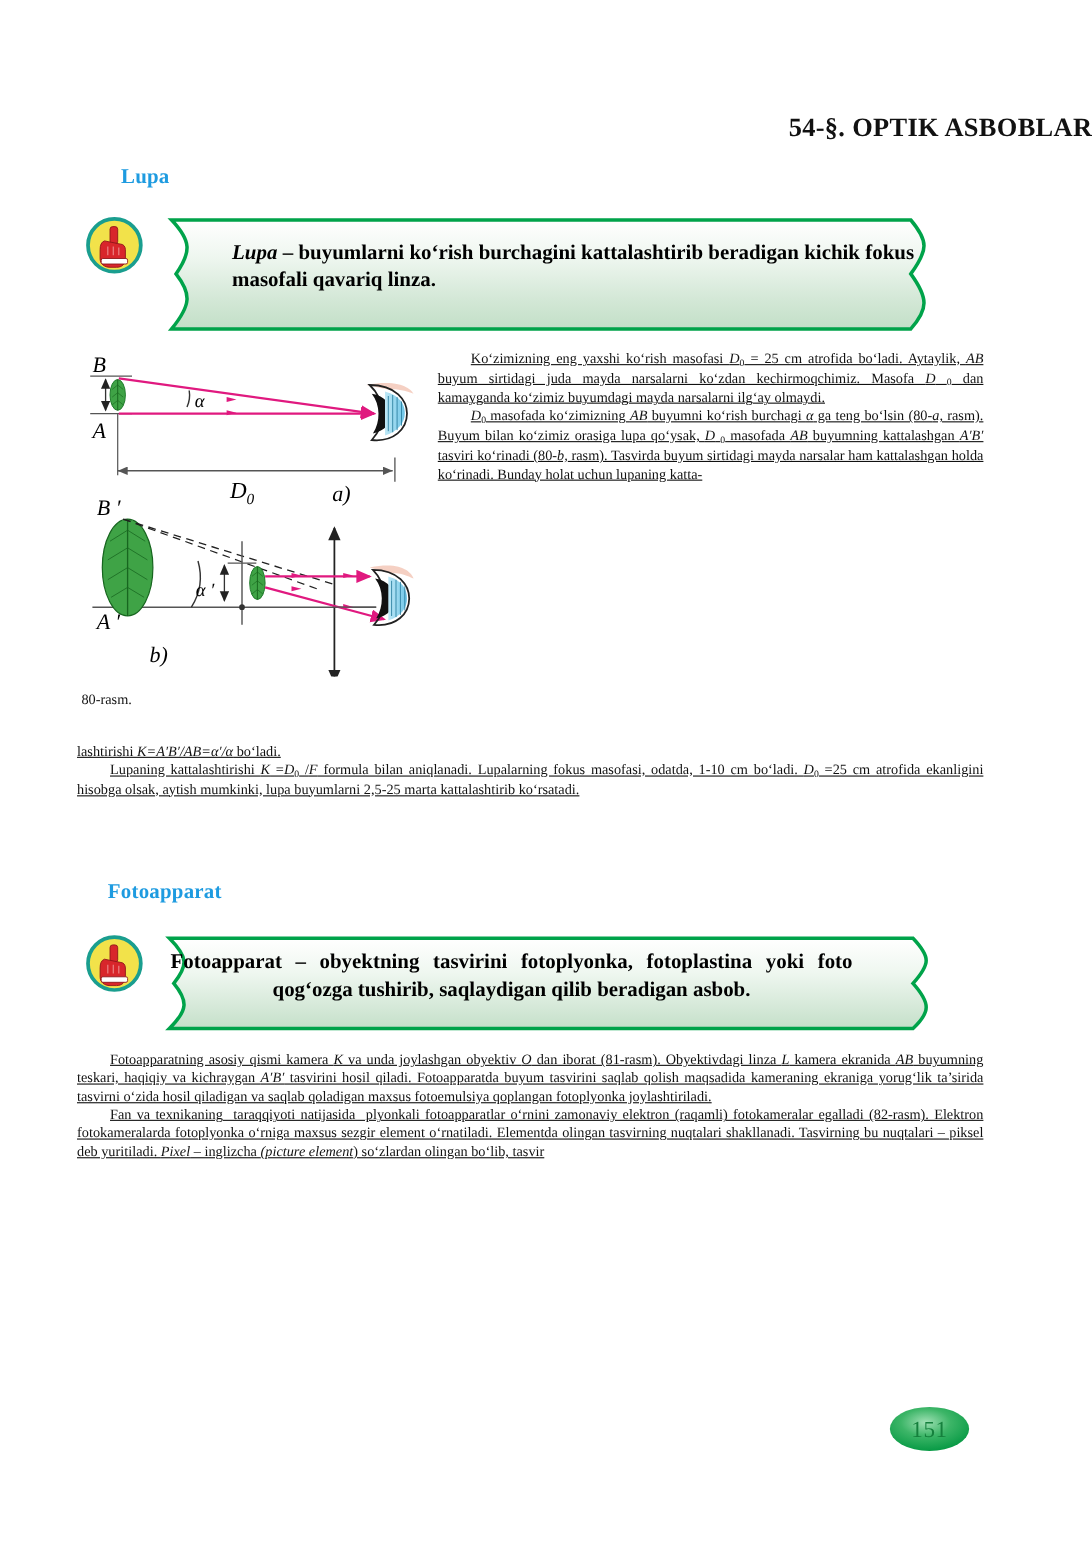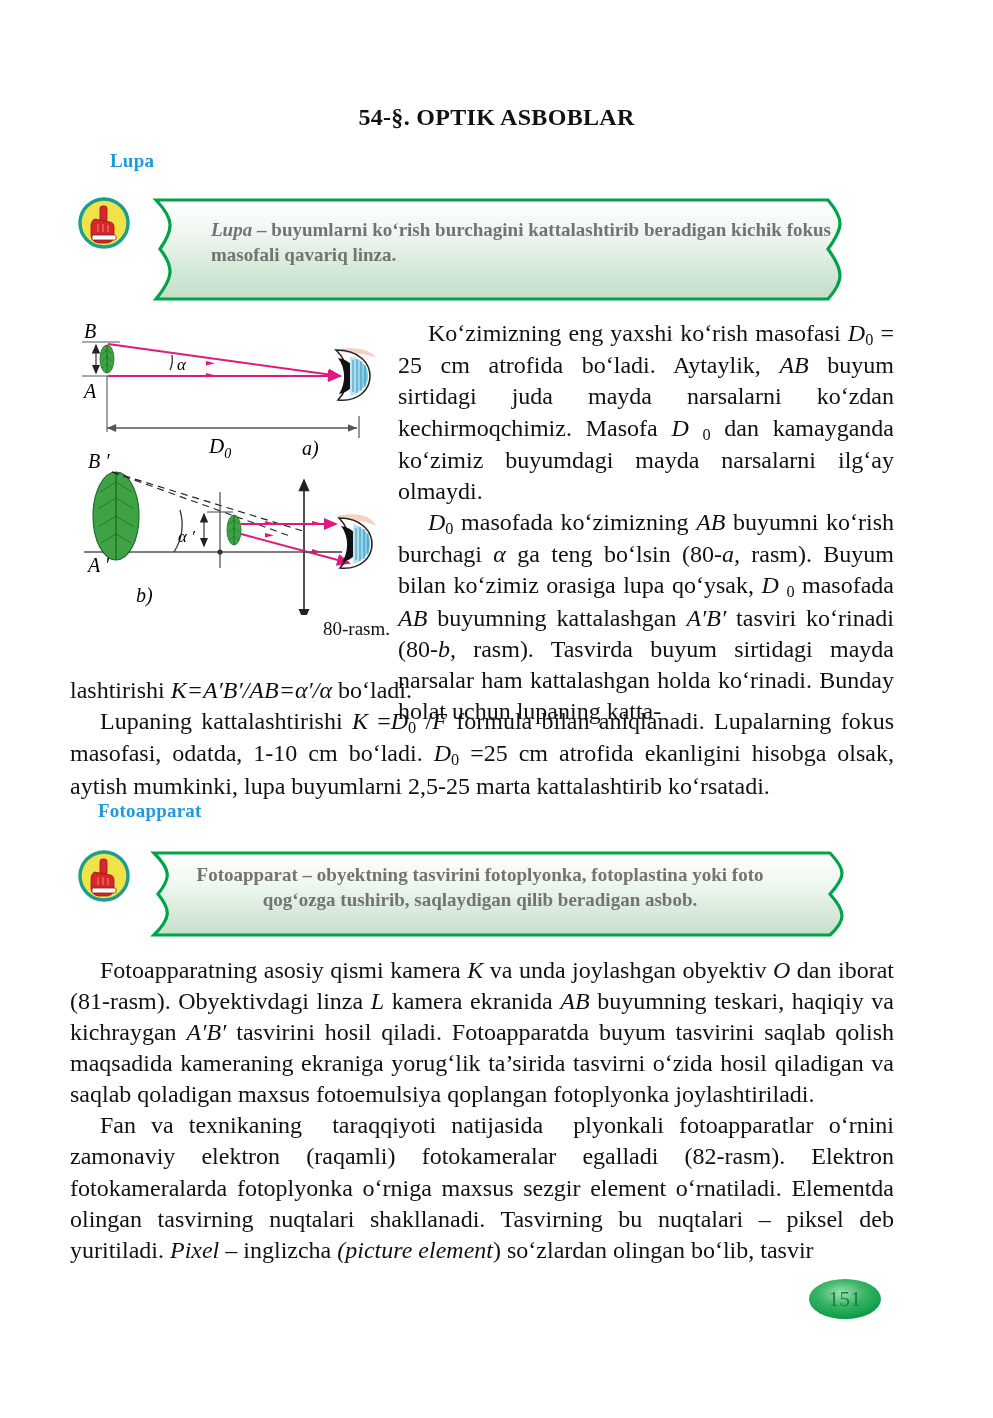--- a/index.html
+++ b/index.html
@@ -28,7 +28,7 @@
     position: absolute;
     left: 0; top: 104px;
     width: 993px;
-    text-align: center;
+    text-align: right;
     font-size: 24px;
     font-weight: bold;
     letter-spacing: 0.3px;

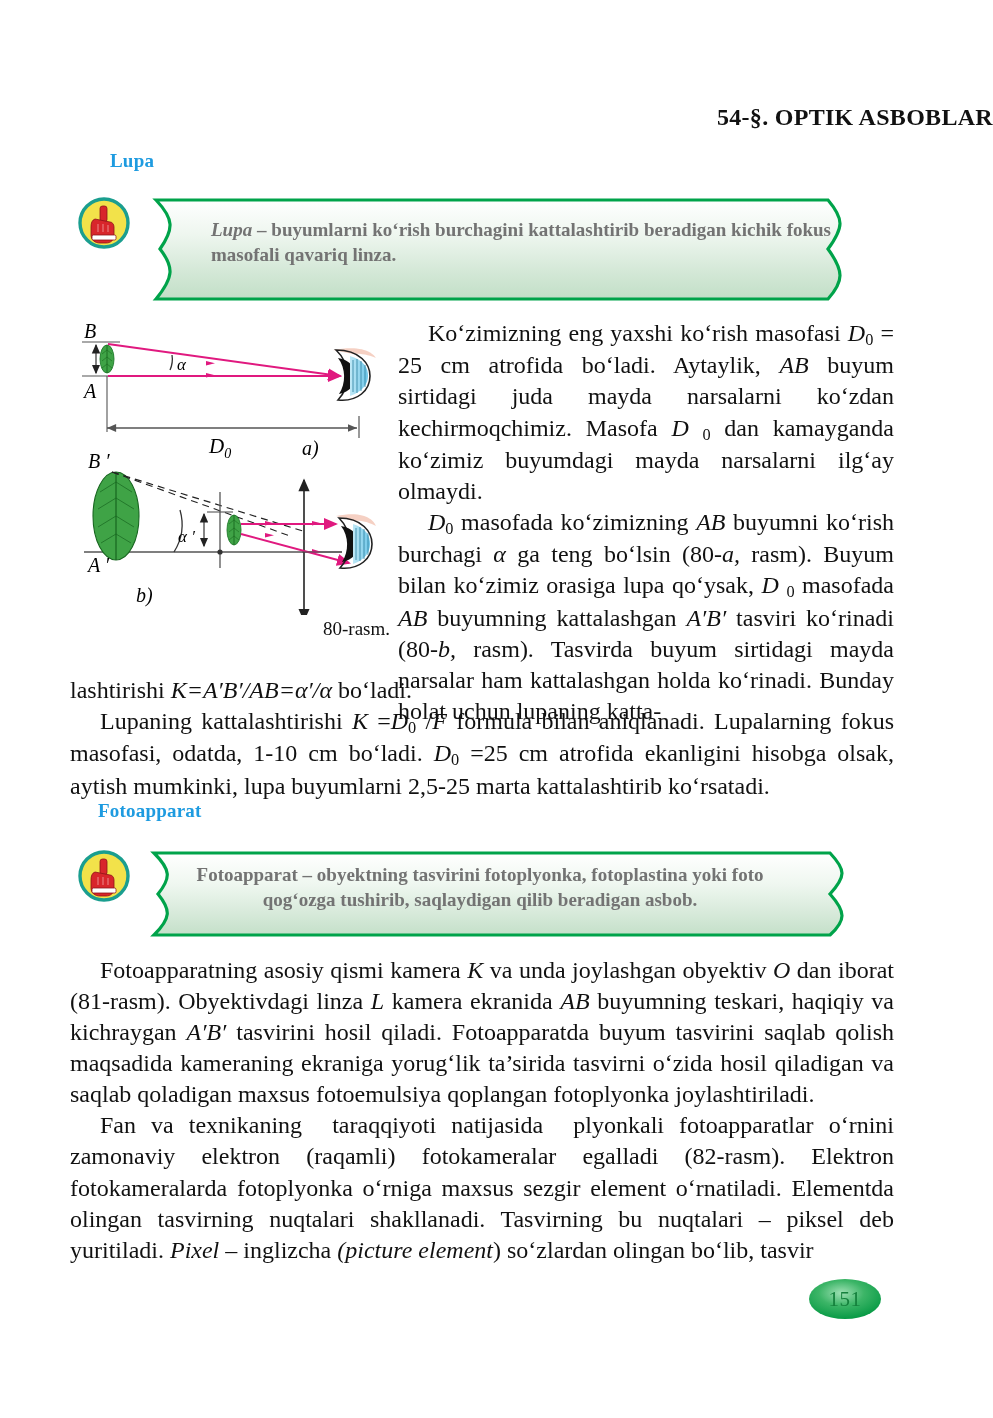--- a/index.html
+++ b/index.html
@@ -66,7 +66,7 @@
     line-height: 1.33;
     text-align: justify;
     text-align-last: left;
-    color: #737373;
+    color: #000000;
   }
   .callout .boxtext i { font-style: italic; }
 

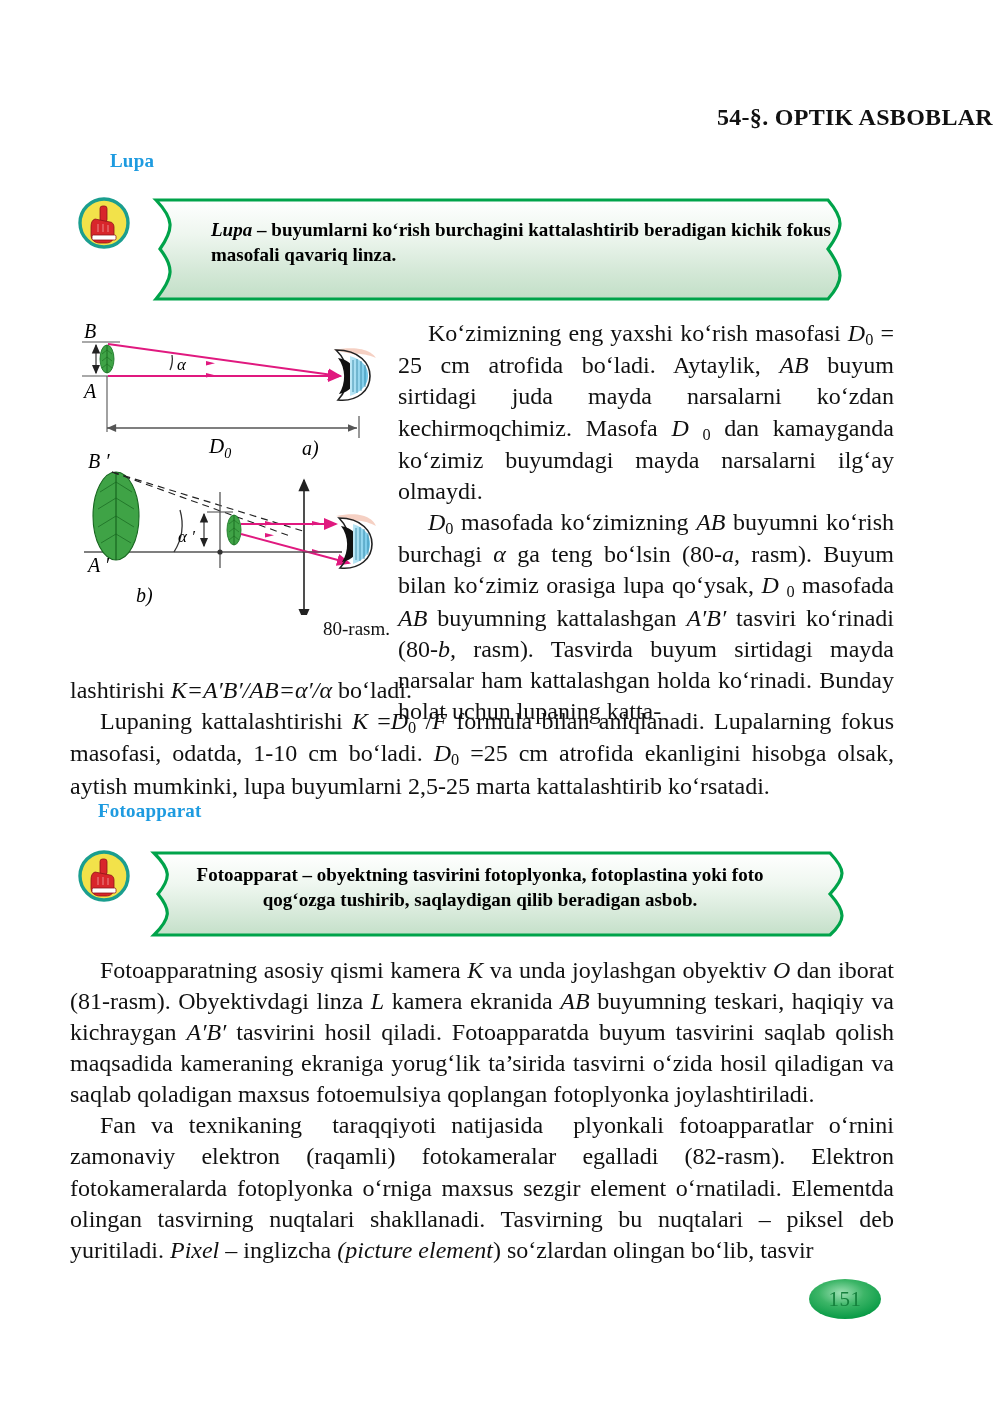--- a/index.html
+++ b/index.html
@@ -84,11 +84,12 @@
   
   .body-col {
     position: absolute;
-    font-size: 24px;
+    font-size: 13px;
     line-height: 1.295;
     text-align: justify;
     text-align-last: left;
     color: #111;
+    text-decoration: underline;
   }
   .body-col p { margin: 0; }
   .body-col p.indent { text-indent: 30px; }

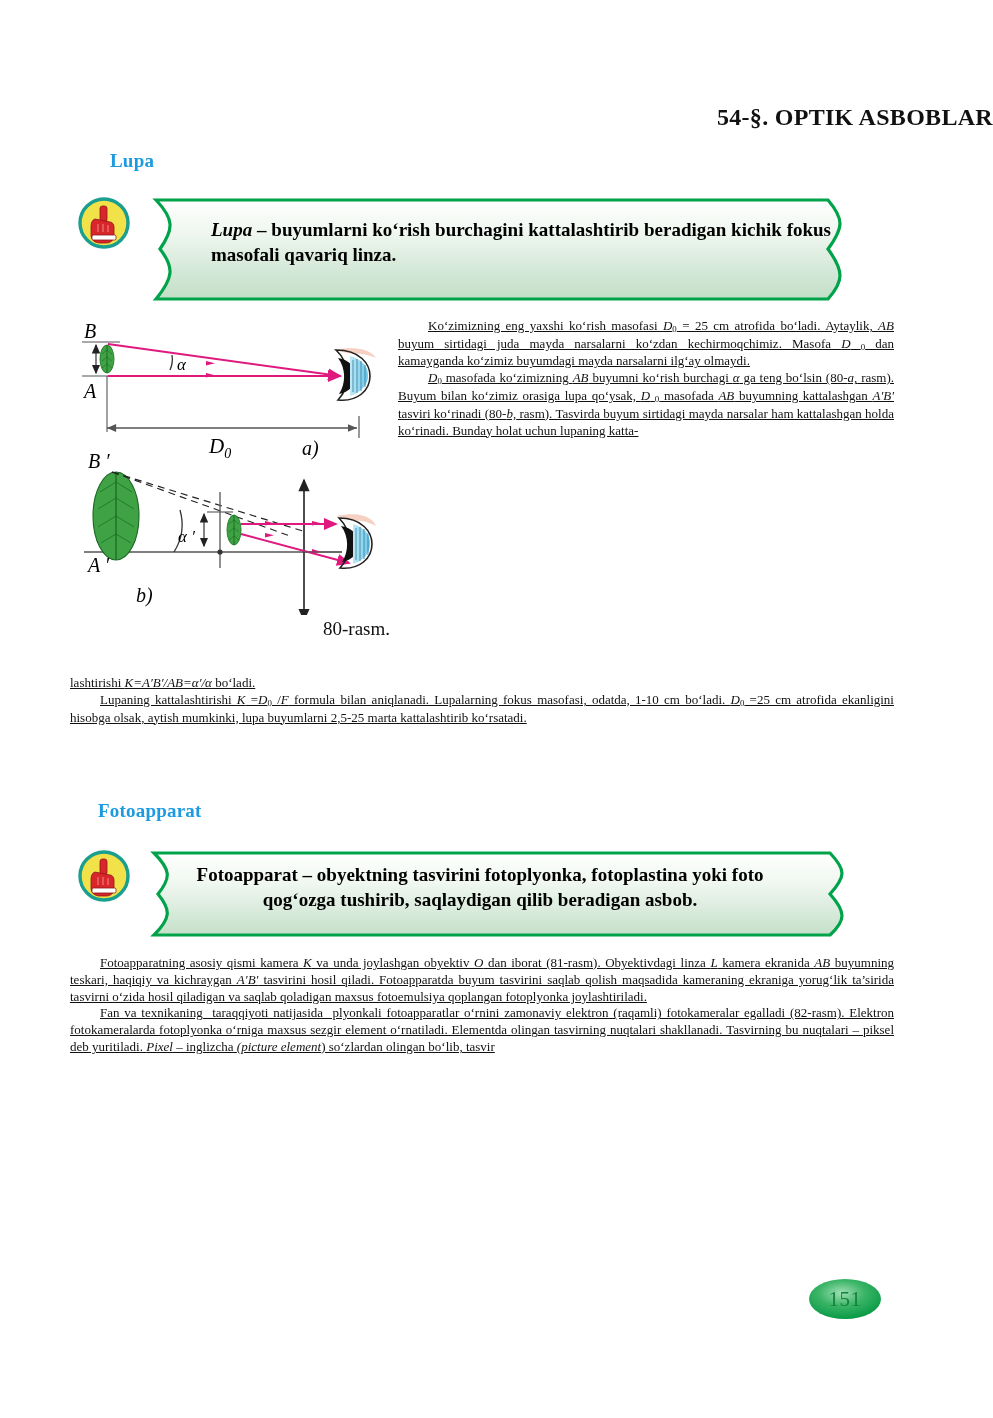--- a/index.html
+++ b/index.html
@@ -118,10 +118,10 @@
   }
   #figure80 .fig-caption {
     position: absolute;
-    left: 0; top: 298px;
+    left: 0; top: 308px;
     width: 316px;
-    text-align: right;
-    font-size: 19px;
+    text-align: left;
+    font-size: 13px;
   }
 
   

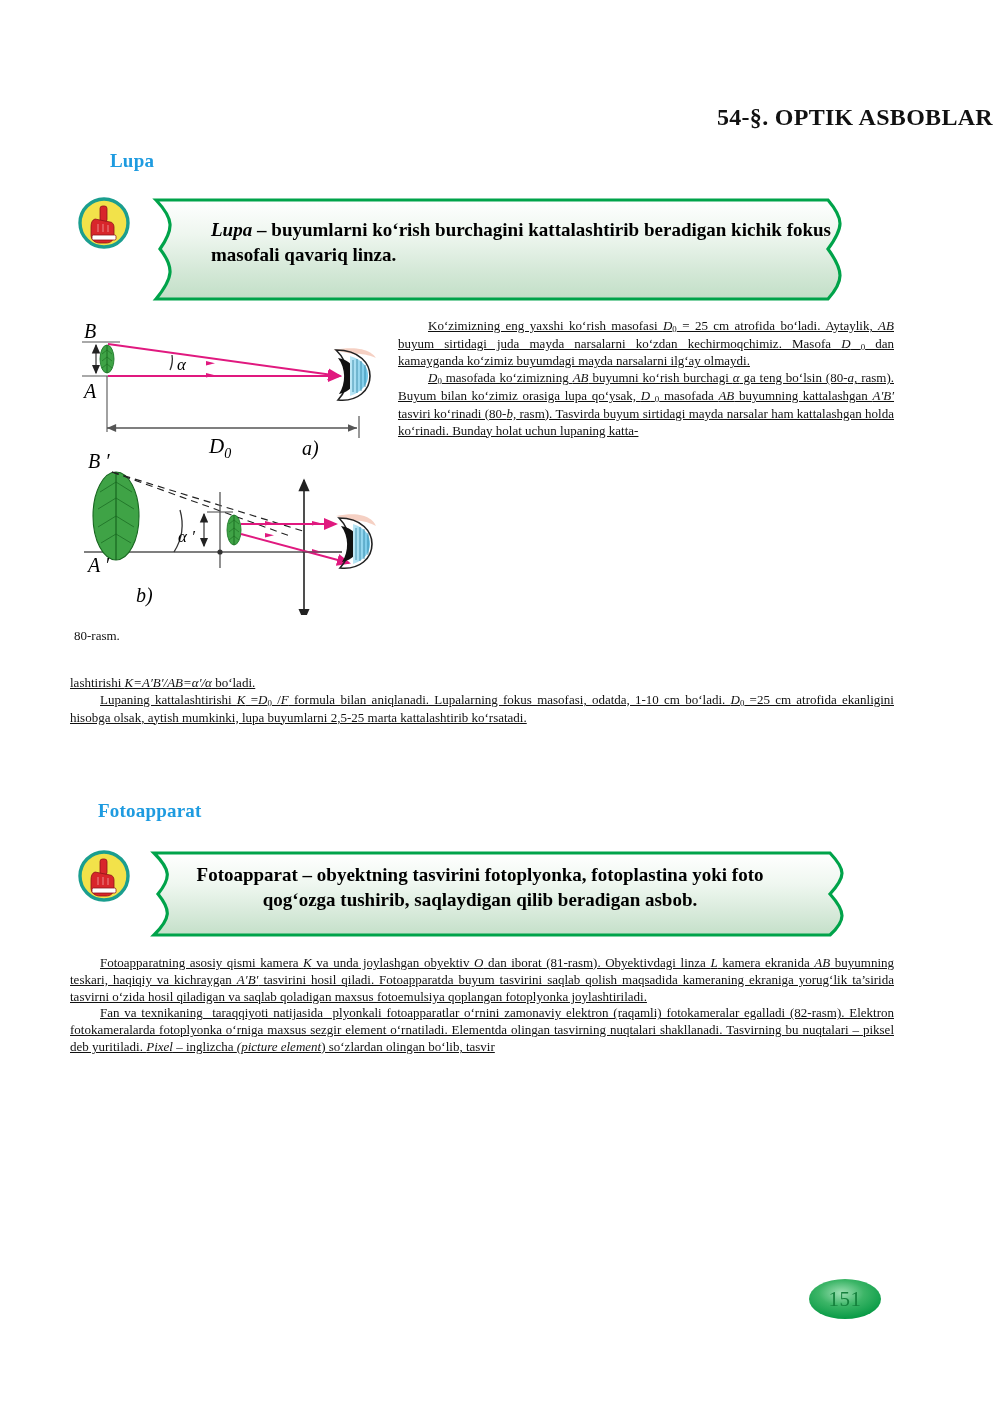--- a/index.html
+++ b/index.html
@@ -77,8 +77,8 @@
   #callout-foto { left: 78px; top: 850px; width: 780px; height: 88px; }
   #callout-foto .boxwrap { left: 60px; width: 720px; height: 88px; }
   #callout-foto .boxtext {
-    left: 92px; top: 12px; width: 620px;
-    text-align: center; text-align-last: center;
+    left: 77px; top: 12px; width: 620px;
+    text-align-last: center;
   }
 
   

